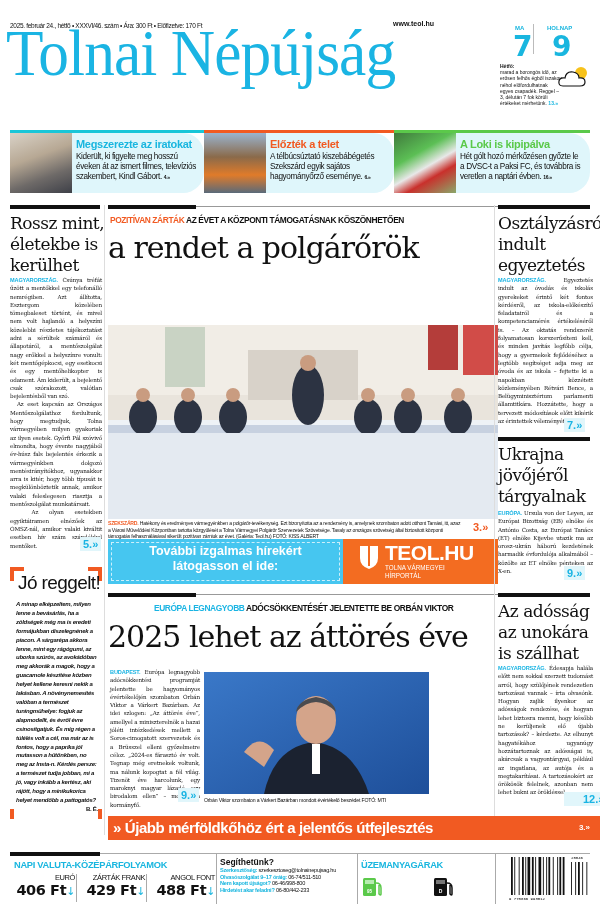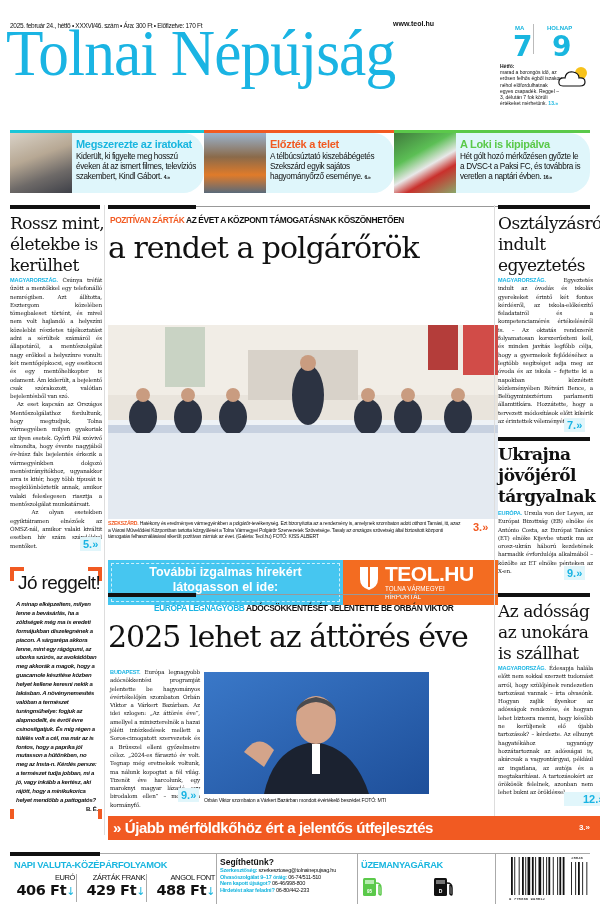--- a/index.html
+++ b/index.html
@@ -257,7 +257,7 @@
 <div class="abs jump" style="left:564px;top:418px;">7.»</div>
 
 <div class="abs rule-thick" style="left:498px;top:437px;width:92px;"></div>
-<div class="abs sidehead" style="left:498px;top:444px;width:100px;font-weight:bold;">Ukrajna jövőjéről tárgyalnak</div>
+<div class="abs sidehead" style="left:498px;top:444px;width:100px;">Ukrajna jövőjéről tárgyalnak</div>
 <div class="abs body8" style="left:498px;top:509px;width:95px;">
   <span class="dateline">EURÓPA.</span>
   <span>Ursula von der Leyen, az Európai Bizottság (EB) elnöke és António Costa, az Európai Tanács (ET) elnöke Kijevbe utazik ma az orosz–ukrán háború kezdetének harmadik évfordulója alkalmából – közölte az ET elnöke pénteken az X-en.</span>

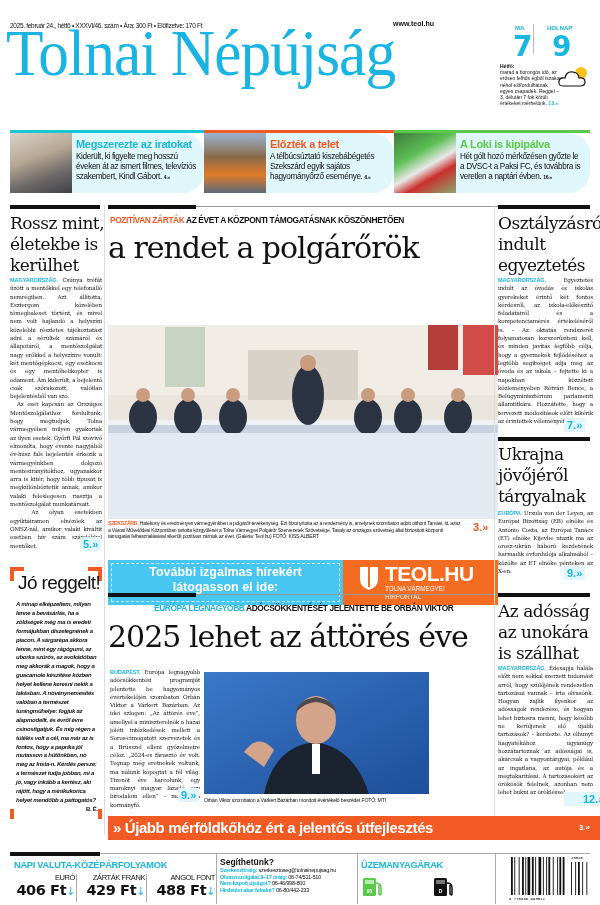--- a/index.html
+++ b/index.html
@@ -50,7 +50,7 @@
   #photo1 { left: 108px; top: 325px; width: 390px; height: 194px; }
   #cap1 { left: 108px; top: 520px; width: 356px; font-size: 5.1px; line-height: 6.5px; letter-spacing: -0.2px; }
 
-  #ad { left: 108px; top: 560px; width: 390px; height: 45px; }
+  #ad { left: 108px; top: 539px; width: 390px; height: 45px; }
   #ad-left { position: absolute; left: 0; top: 0; width: 235px; height: 45px; background: #46c6f0; }
   #ad-left .dash { position: absolute; left: 3px; top: 3px; right: 3px; bottom: 3px; border: 1px dashed #cdeffb; }
   #ad-text { position: absolute; left: 0; top: 5px; width: 235px; text-align: center; color: #fff; font-weight: bold; font-size: 12.5px; line-height: 15px; }

